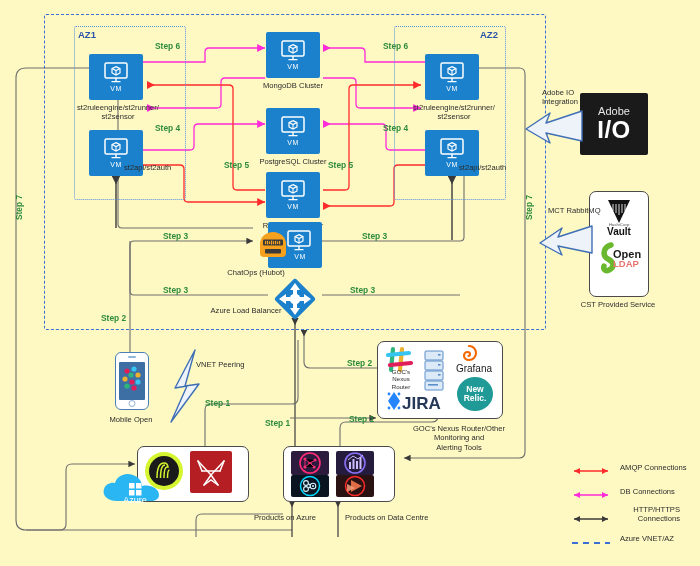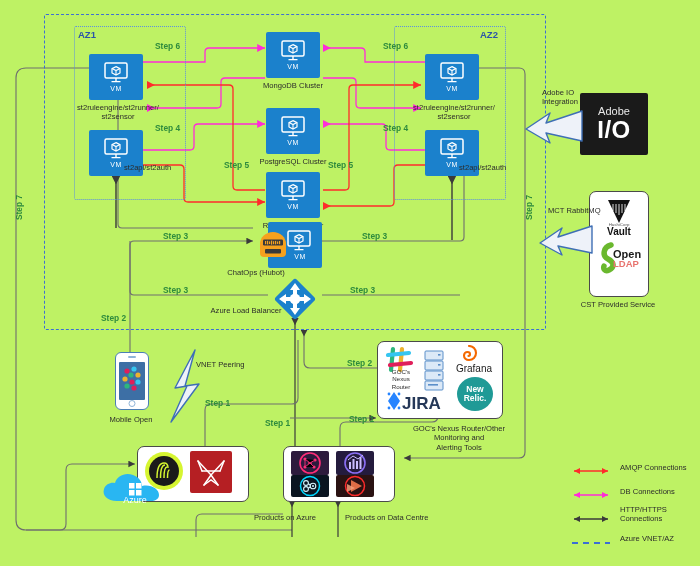--- a/index.html
+++ b/index.html
@@ -14,7 +14,7 @@
     width:700px;
     height:566px;
     overflow:hidden;
-    background:#bef264;
+    background:#fef9c3;
   }
   #wires{position:absolute;left:0;top:0;width:700px;height:566px;pointer-events:none;}
   .node{position:absolute;}

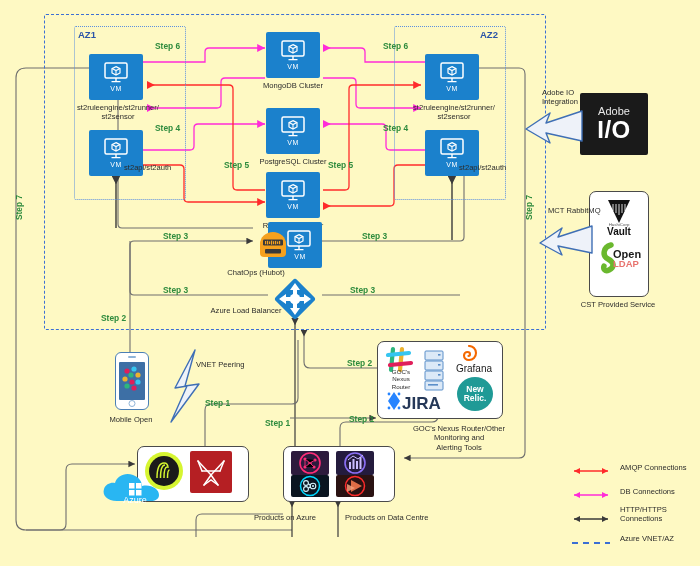--- a/index.html
+++ b/index.html
@@ -617,7 +617,7 @@
         <path d="M40,5 L34,2 L34,8 Z" fill="#3a3a3a"></path>
     </svg>
   </div>
-  <div class="lg-txt" style="left:620px;top:505px;text-align:left;width:60px;">HTTP/HTTPS<br>Connections</div>
+  <div class="lg-txt" style="left:620px;top:505px;text-align:right;width:60px;">HTTP/HTTPS<br>Connections</div>
 
   <div class="node" style="left:568px;top:534px;">
     <svg width="46" height="10" viewBox="0 0 46 10">

